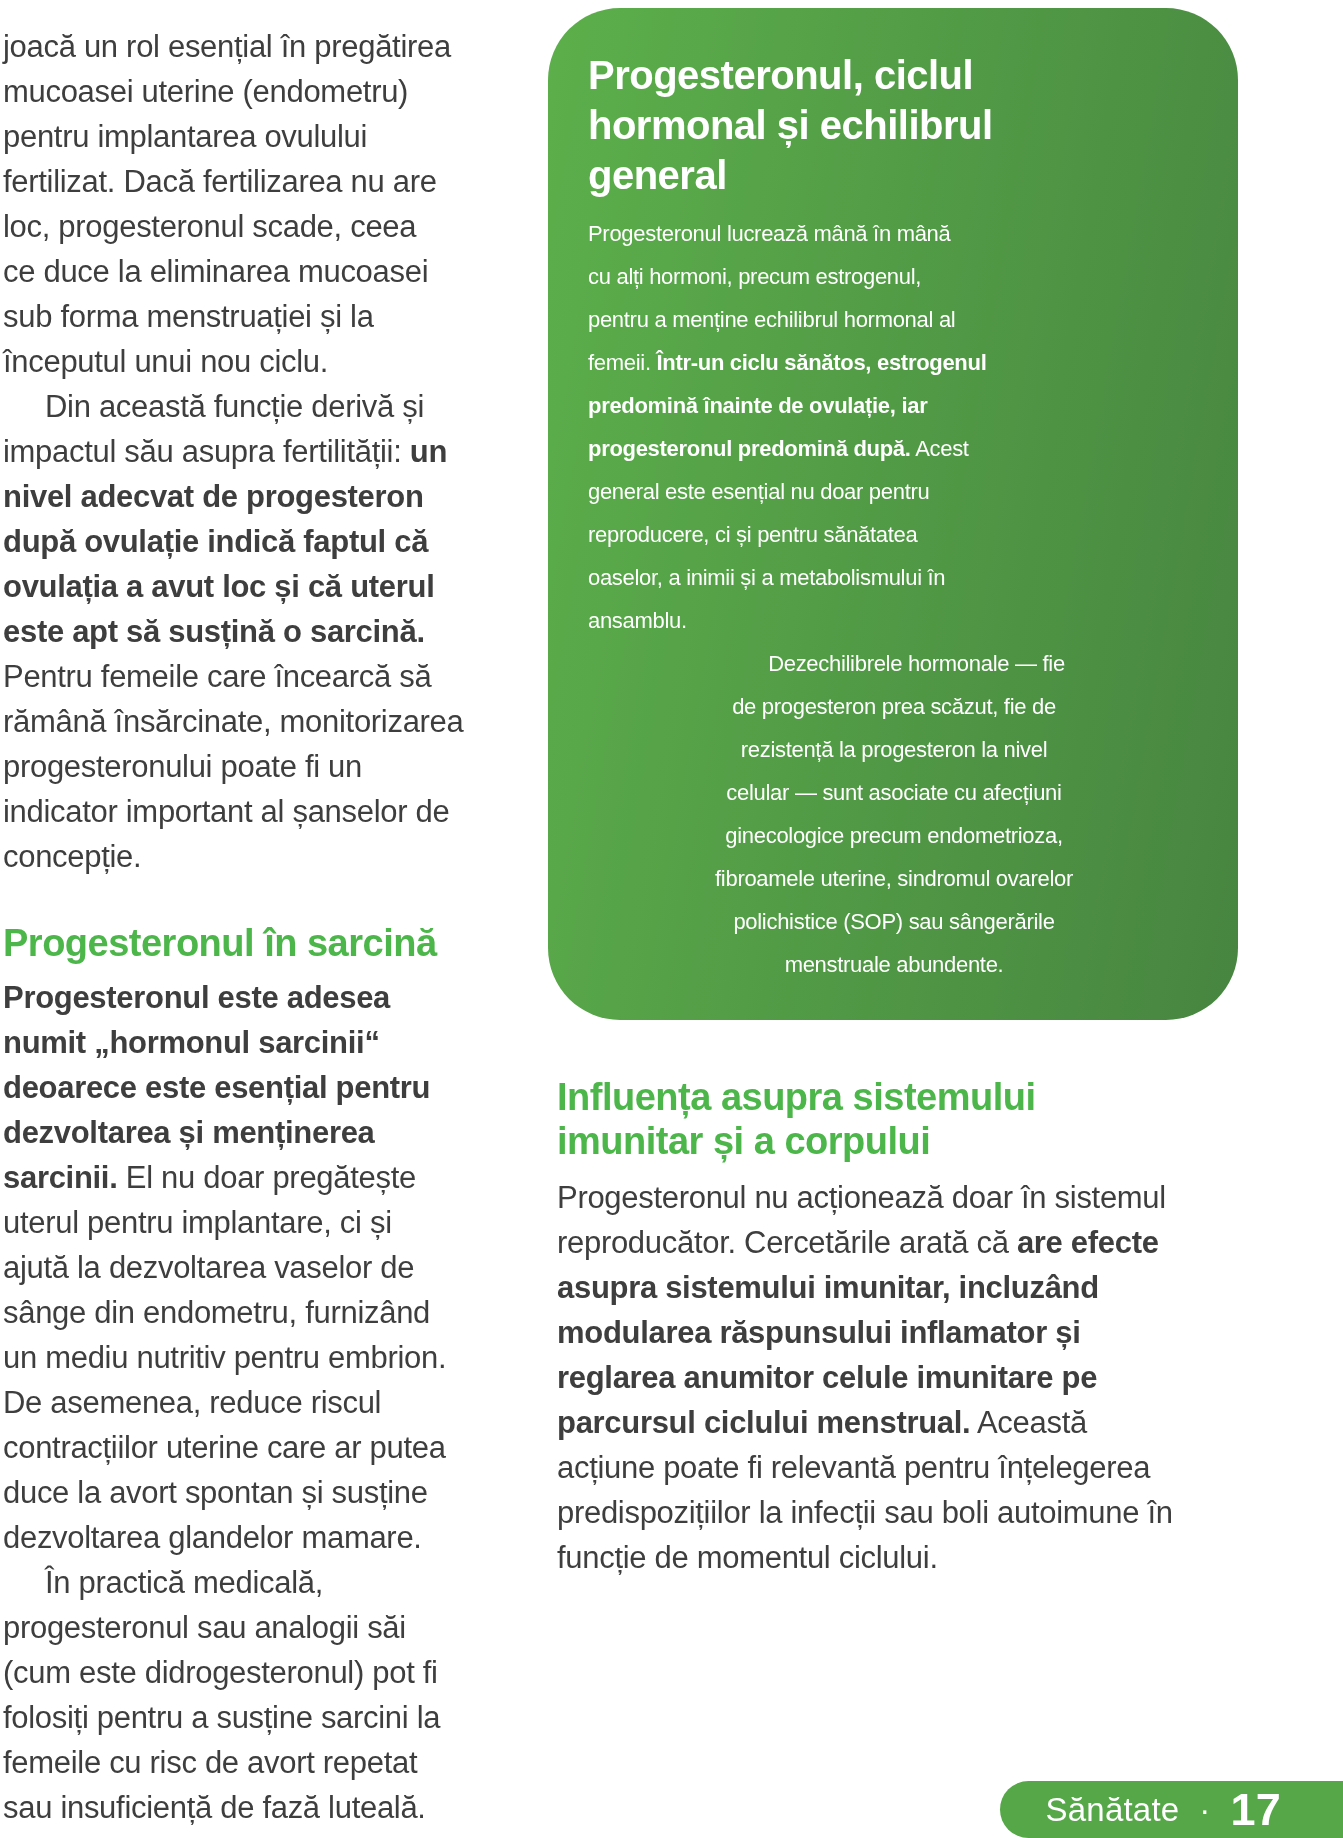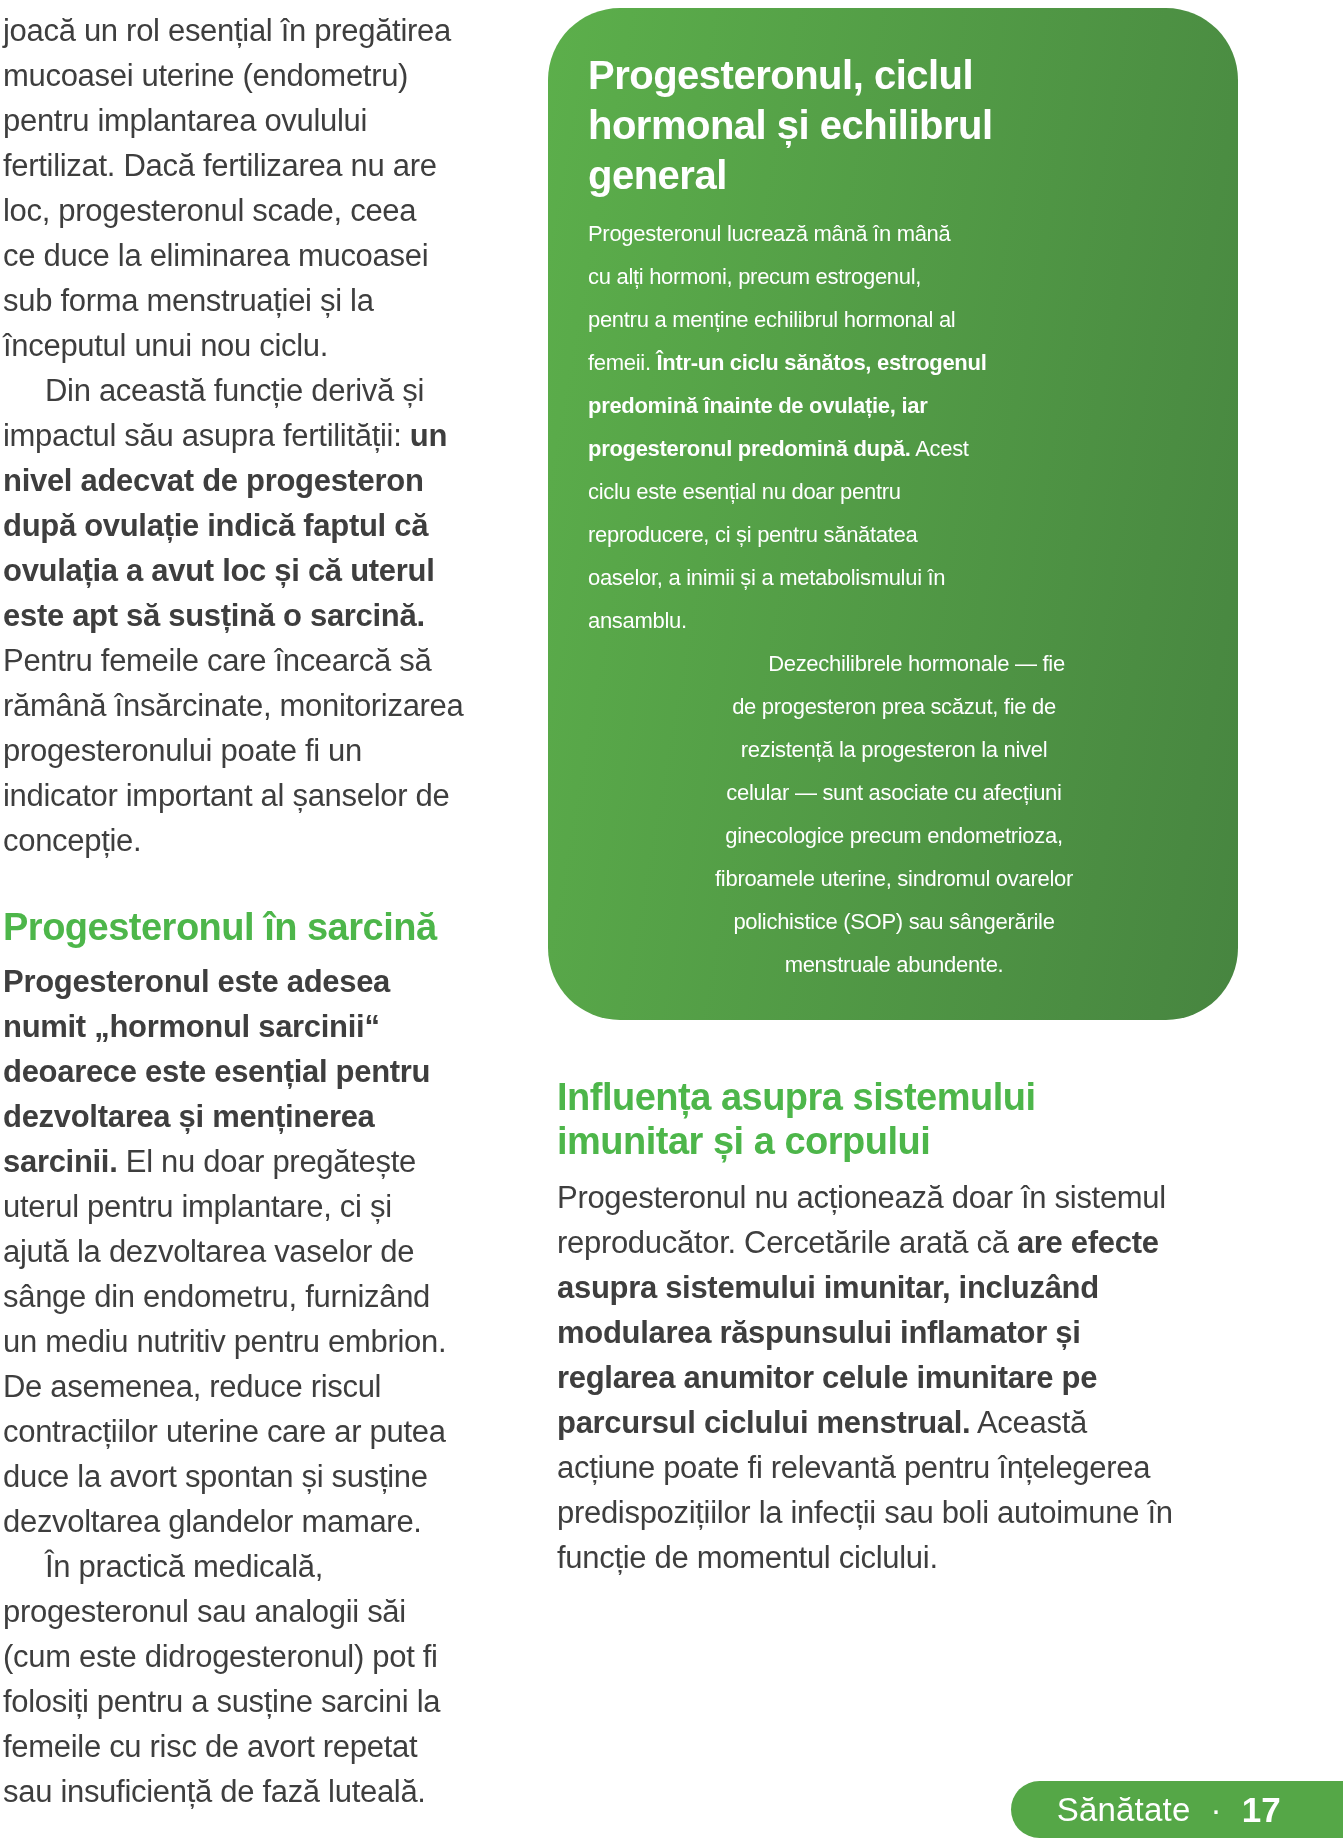--- a/index.html
+++ b/index.html
@@ -15,7 +15,7 @@
   .b{font-weight:bold;}
   
   .left-col{
-    position:absolute;left:3px;top:8px;width:530px;
+    position:absolute;left:3px;top:24px;width:530px;
     font-size:31px;line-height:45px;letter-spacing:-0.3px;
   }
   .left-col p{margin:0;}

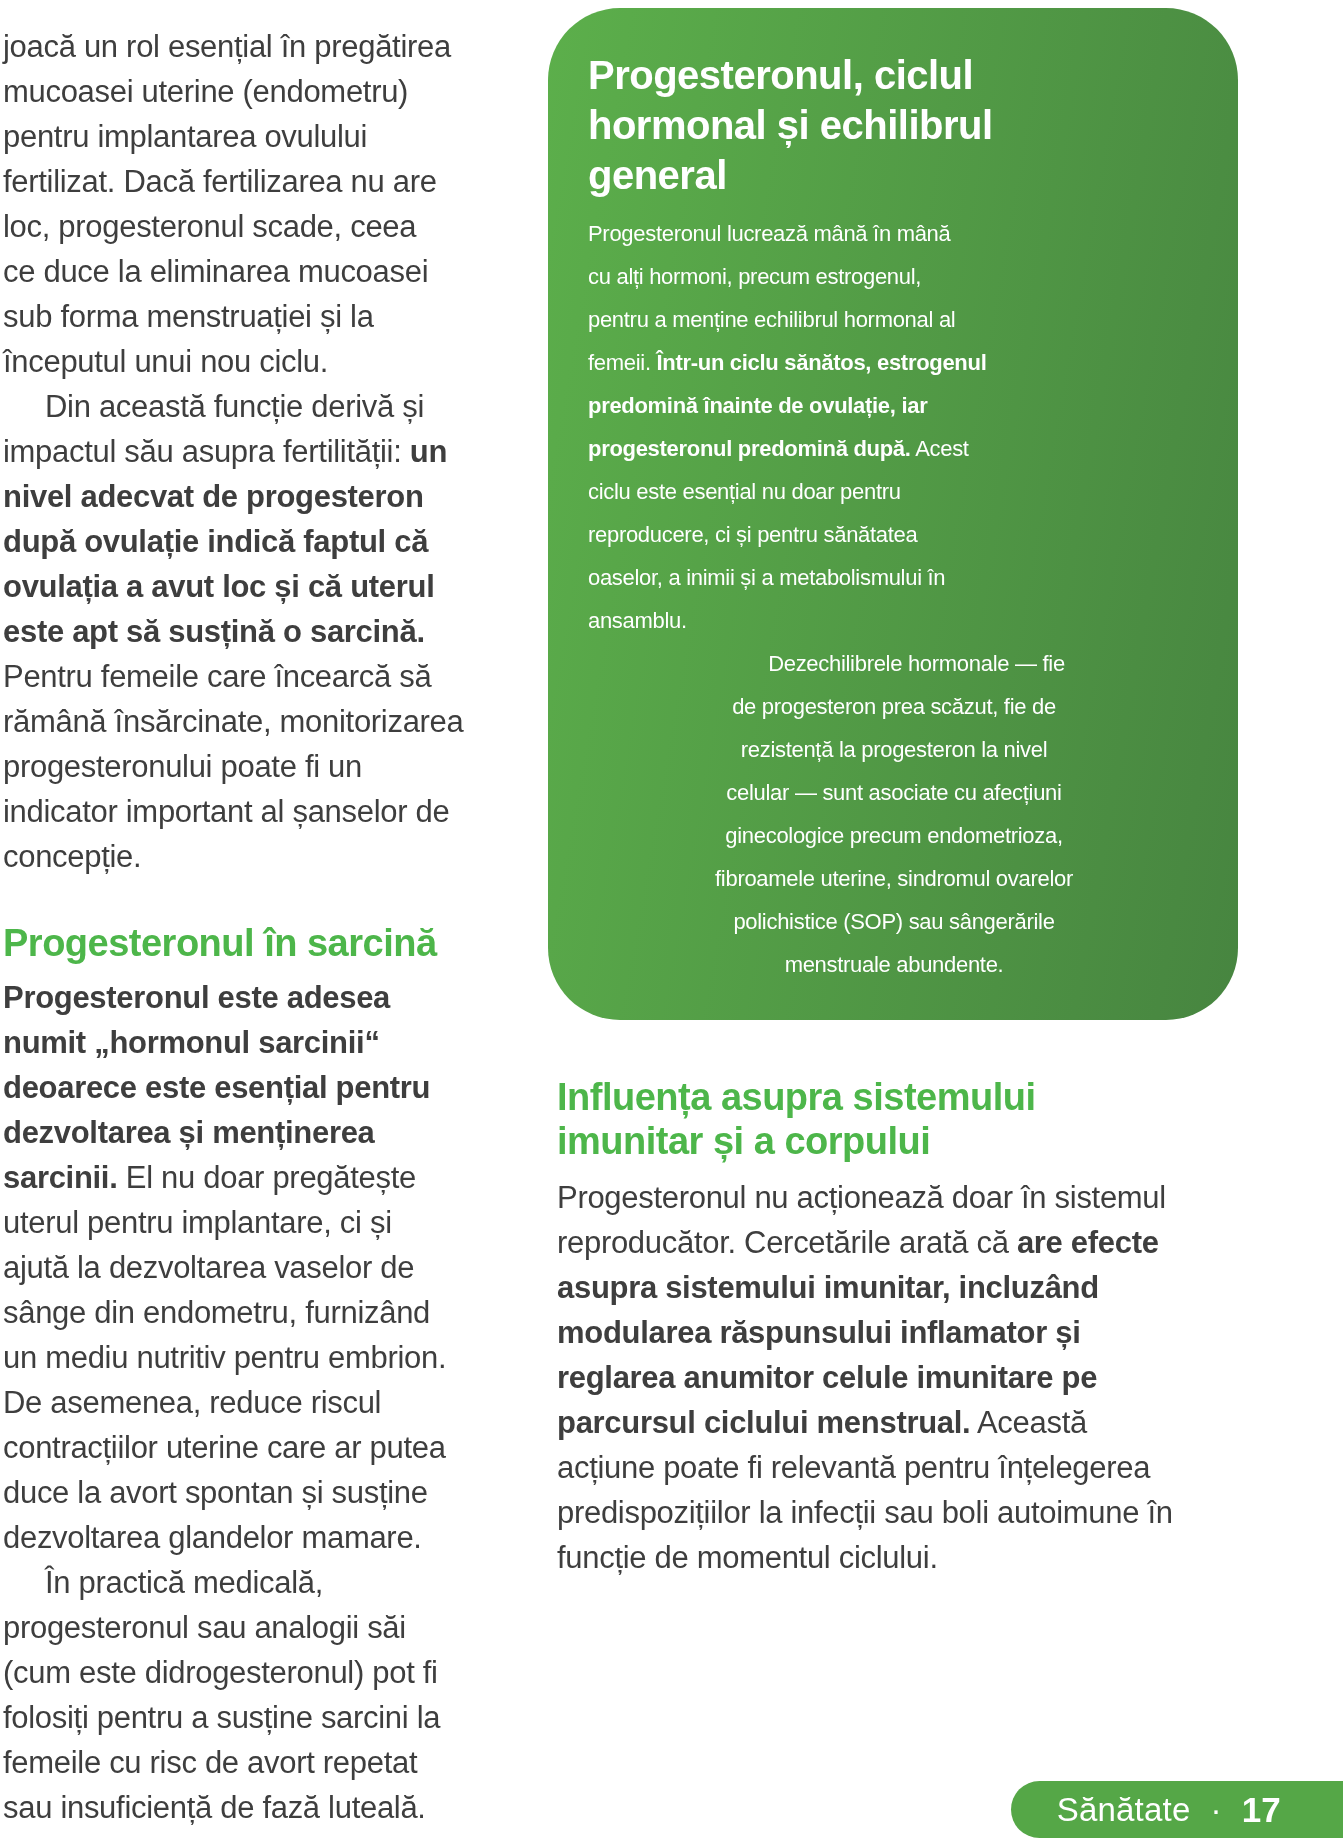--- a/index.html
+++ b/index.html
@@ -123,7 +123,7 @@
 femeii. </span><span class="b">Într-un ciclu sănătos, estrogenul
 predomină înainte de ovulație, iar
 progesteronul predomină după.</span><span> Acest
-ciclu este esențial nu doar pentru
+general este esențial nu doar pentru
 reproducere, ci și pentru sănătatea
 oaselor, a inimii și a metabolismului în
 ansamblu.</span></p>

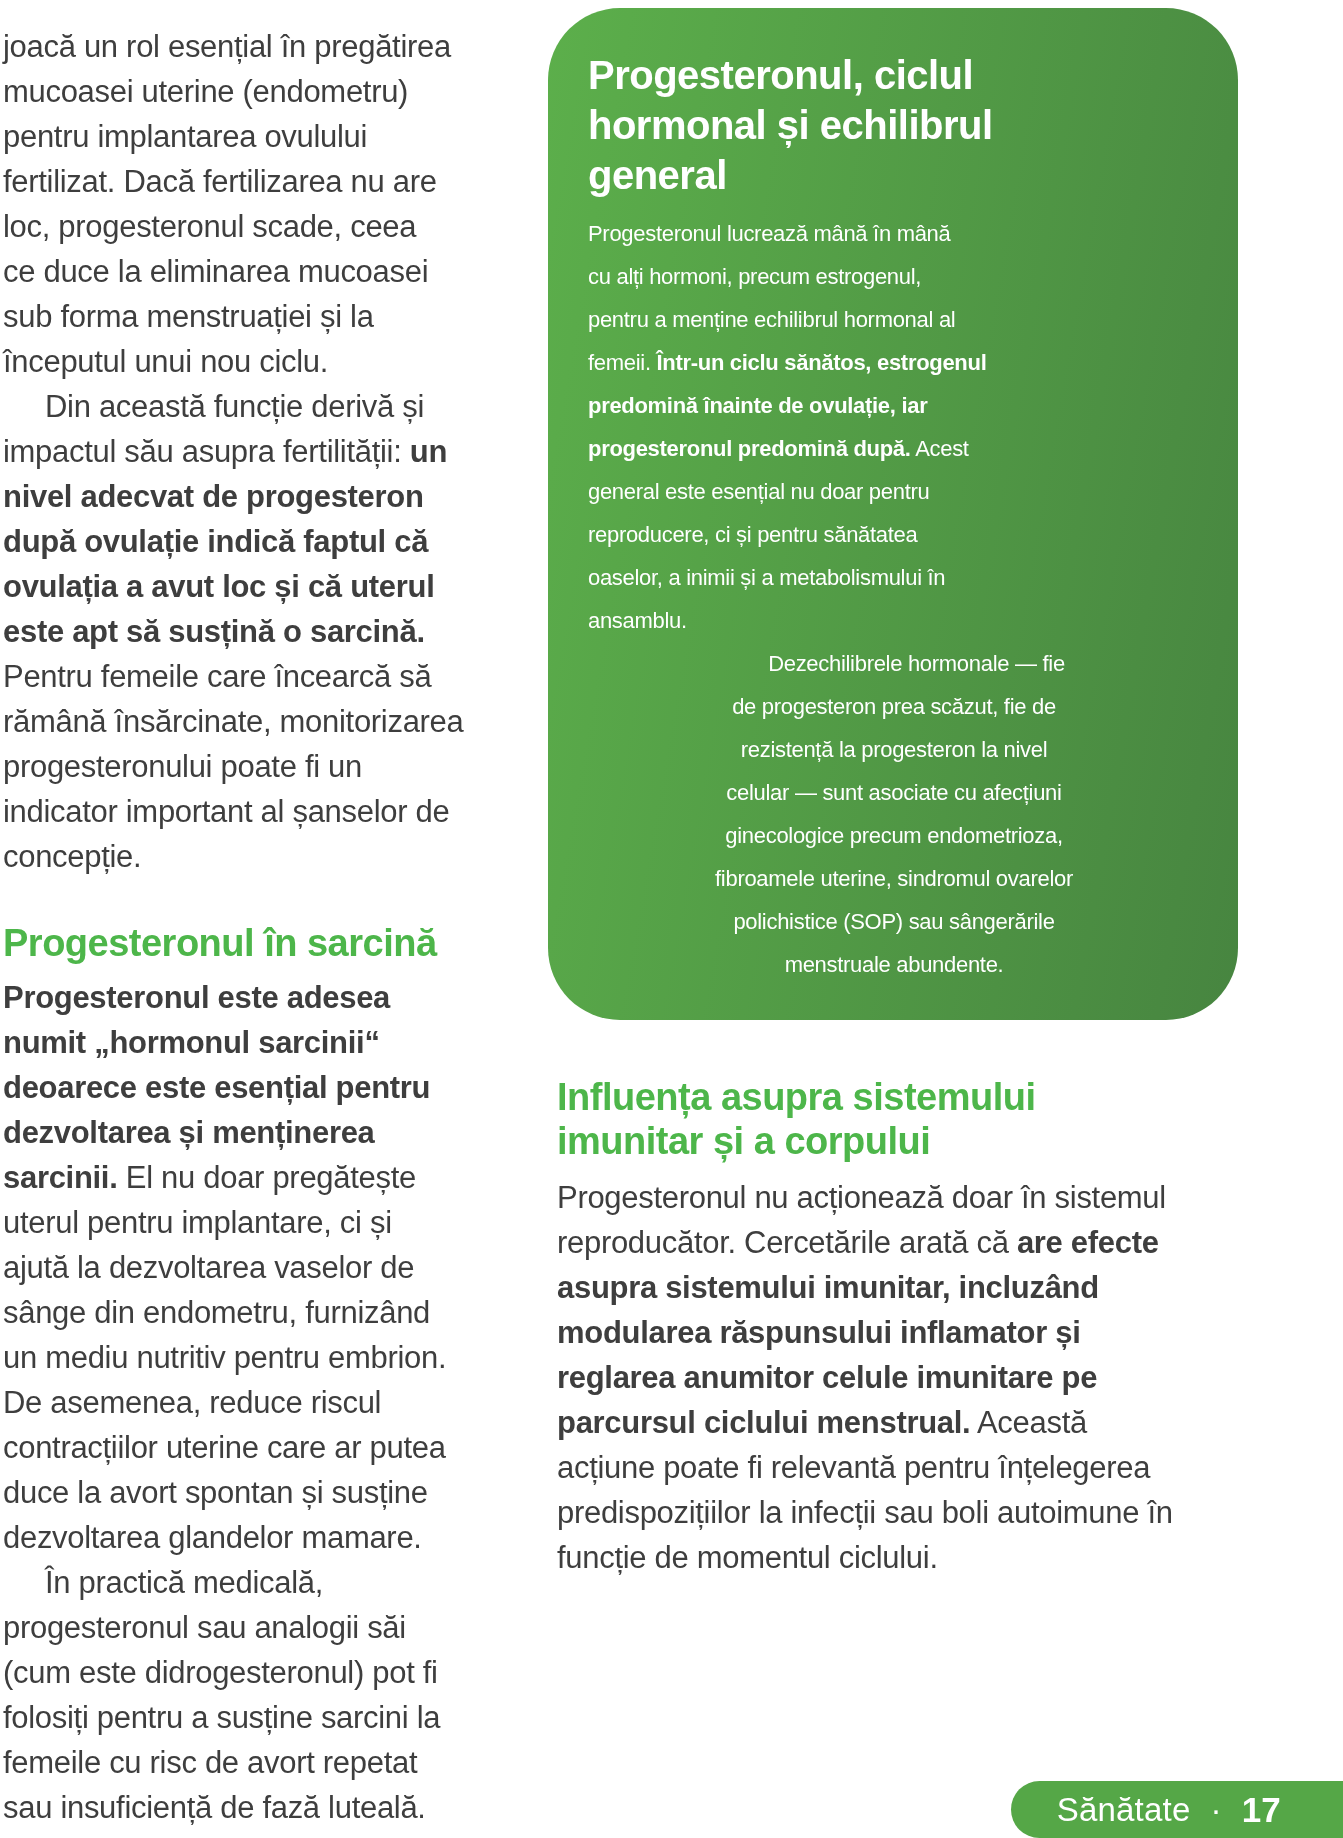--- a/index.html
+++ b/index.html
@@ -64,7 +64,7 @@
     color:#ffffff;font-size:33px;letter-spacing:0.2px;
     gap:20px;
   }
-  .footer-badge .num{font-weight:bold;font-size:35px;}
+  .footer-badge .num{font-weight:bold;font-size:45px;}
 </style>
 </head>
 <body>

